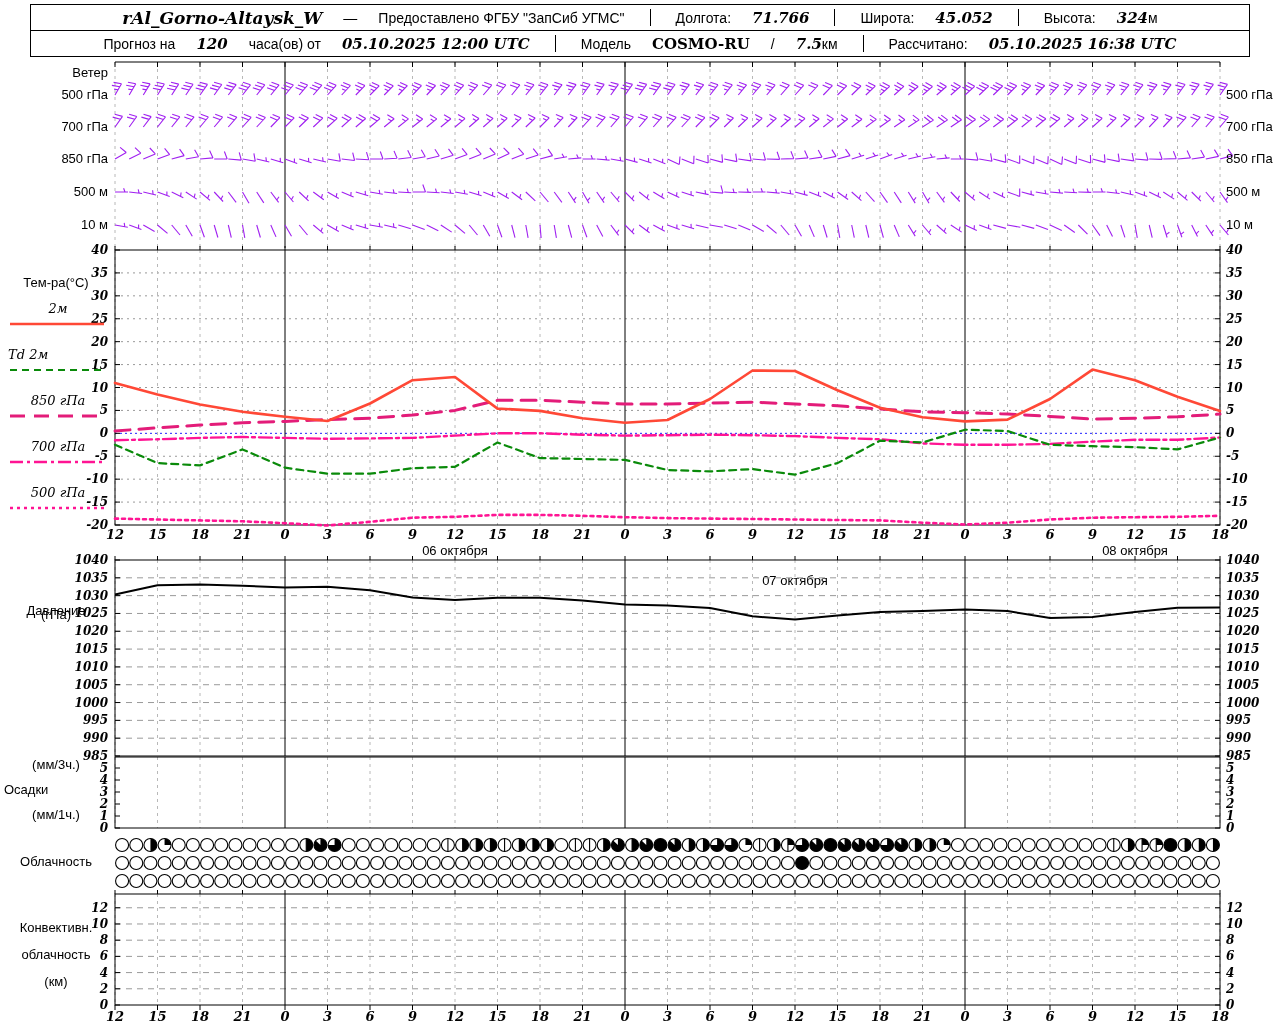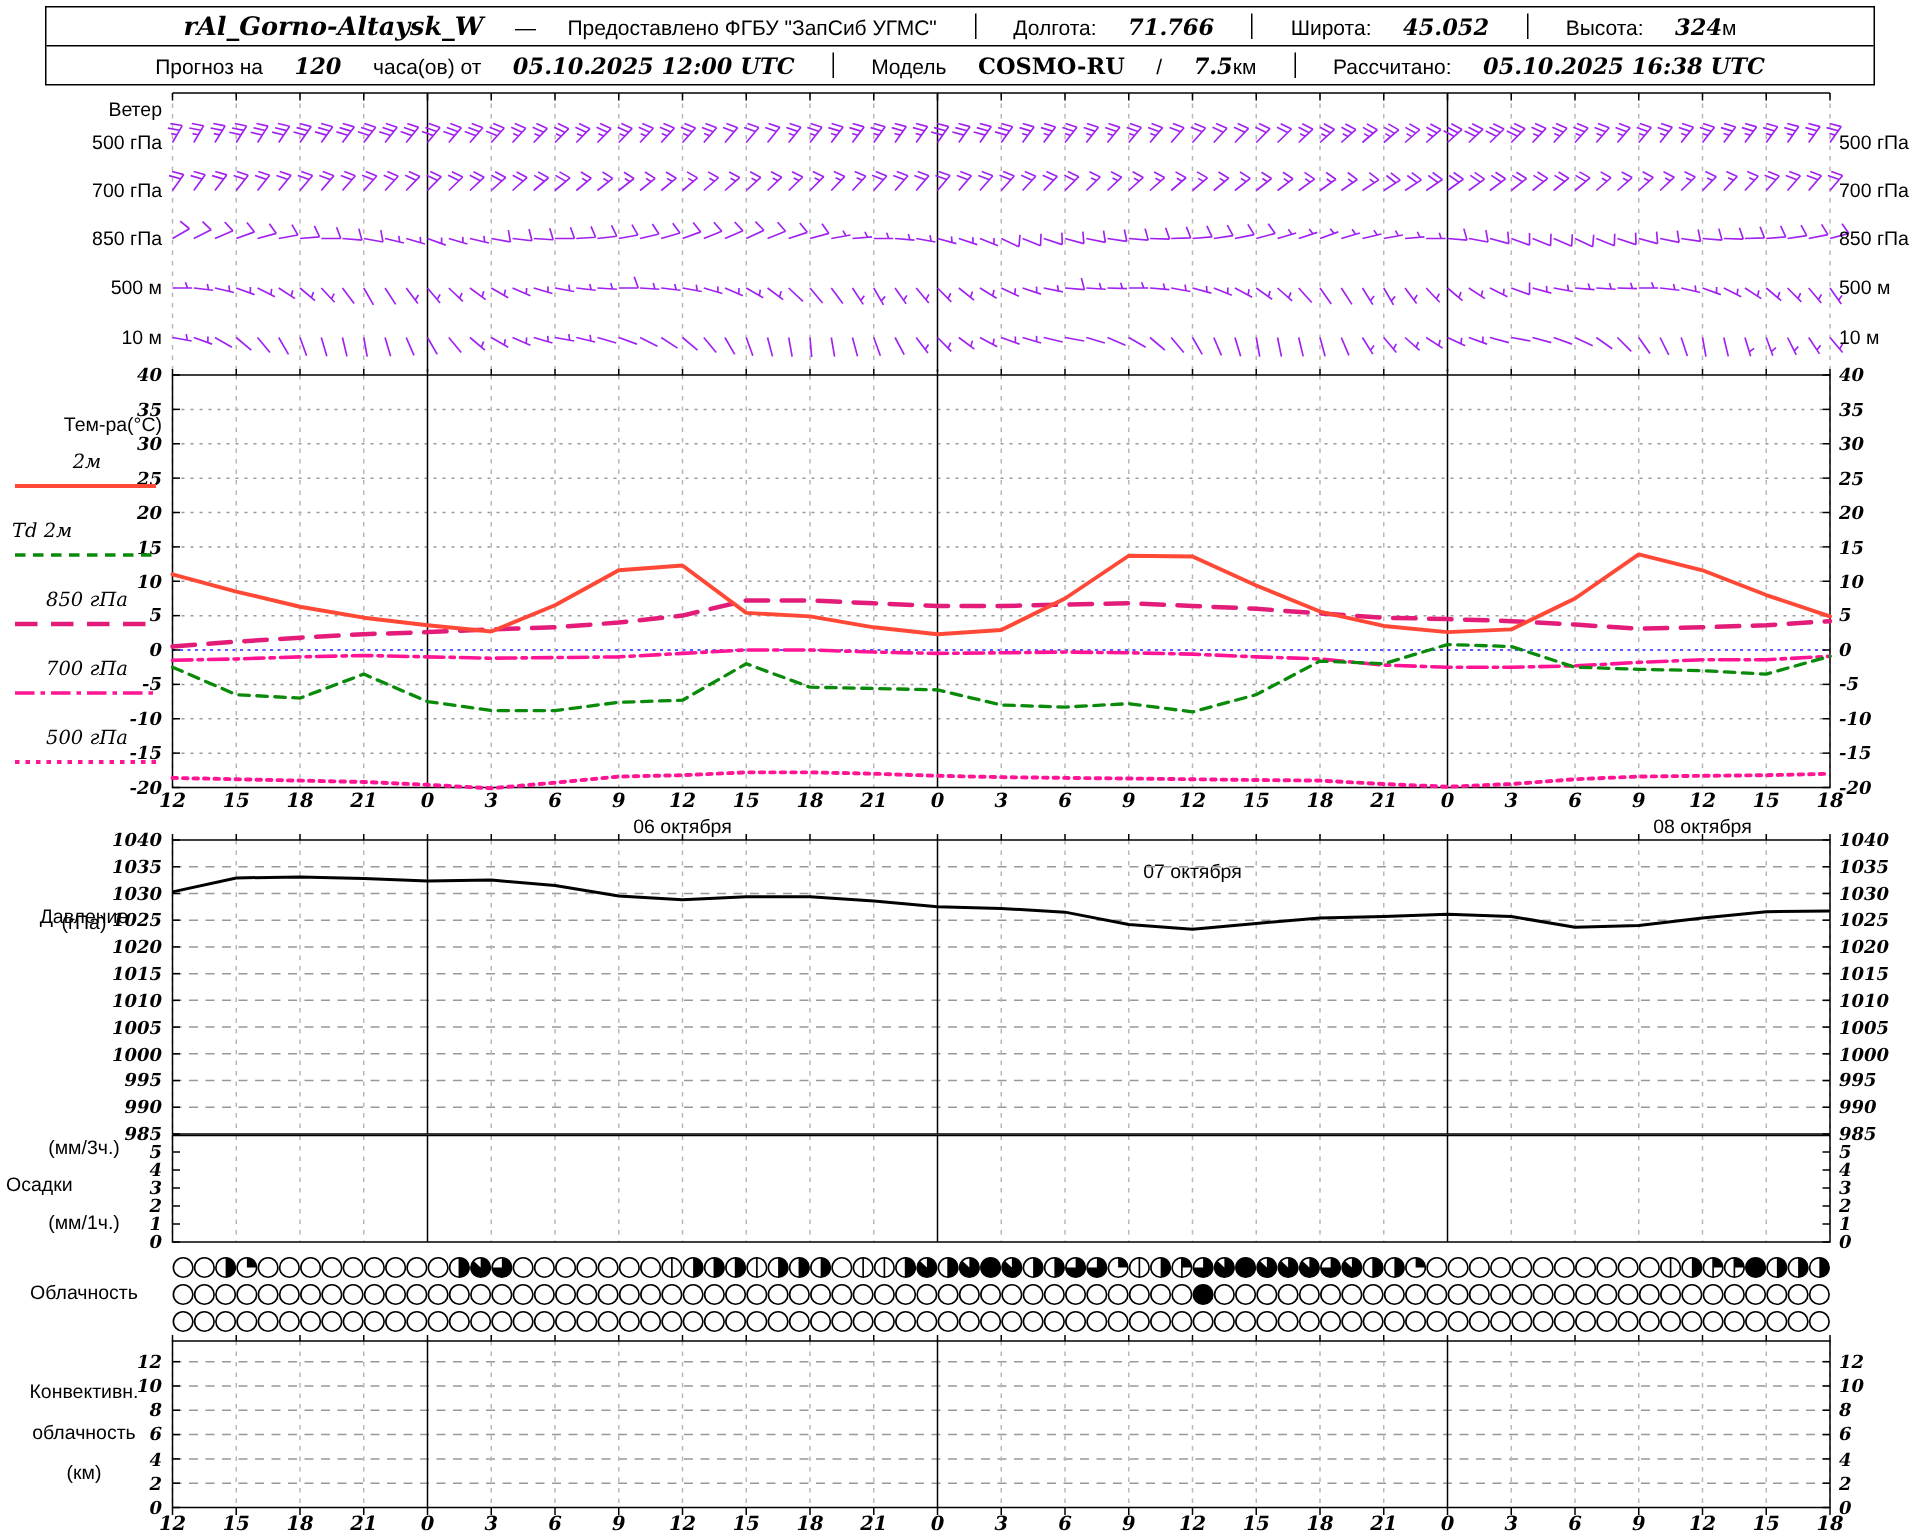--- a/index.html
+++ b/index.html
@@ -63,7 +63,7 @@
   </div>
 
   <span class="plab" style="right:1172px;top:66px">Ветер</span>
-  <span class="plab" style="left:4px;top:276px;width:104px;text-align:right">Тем-ра(°C)</span>
+  <span class="plab" style="left:4px;top:276px;width:104px;text-align:center">Тем-ра(°C)</span>
   <span class="plab" style="left:4px;top:604px;width:104px;text-align:center">Давление</span>
   <span class="plab" style="left:4px;top:608px;width:104px;text-align:center">(гПа)</span>
   <span class="plab" style="left:4px;top:758px;width:104px;text-align:center">(мм/3ч.)</span>

